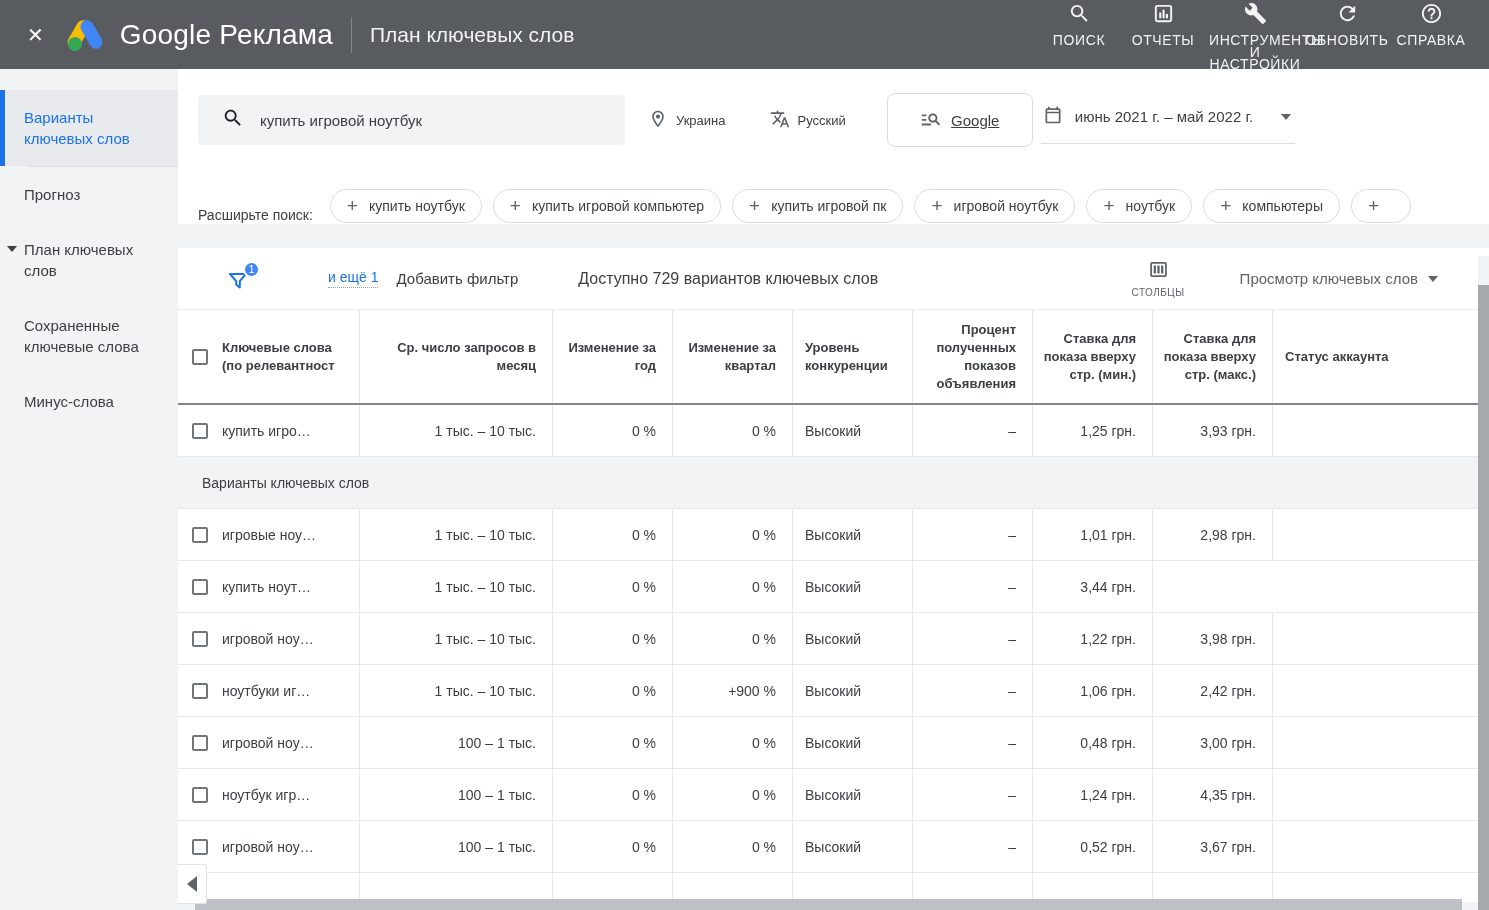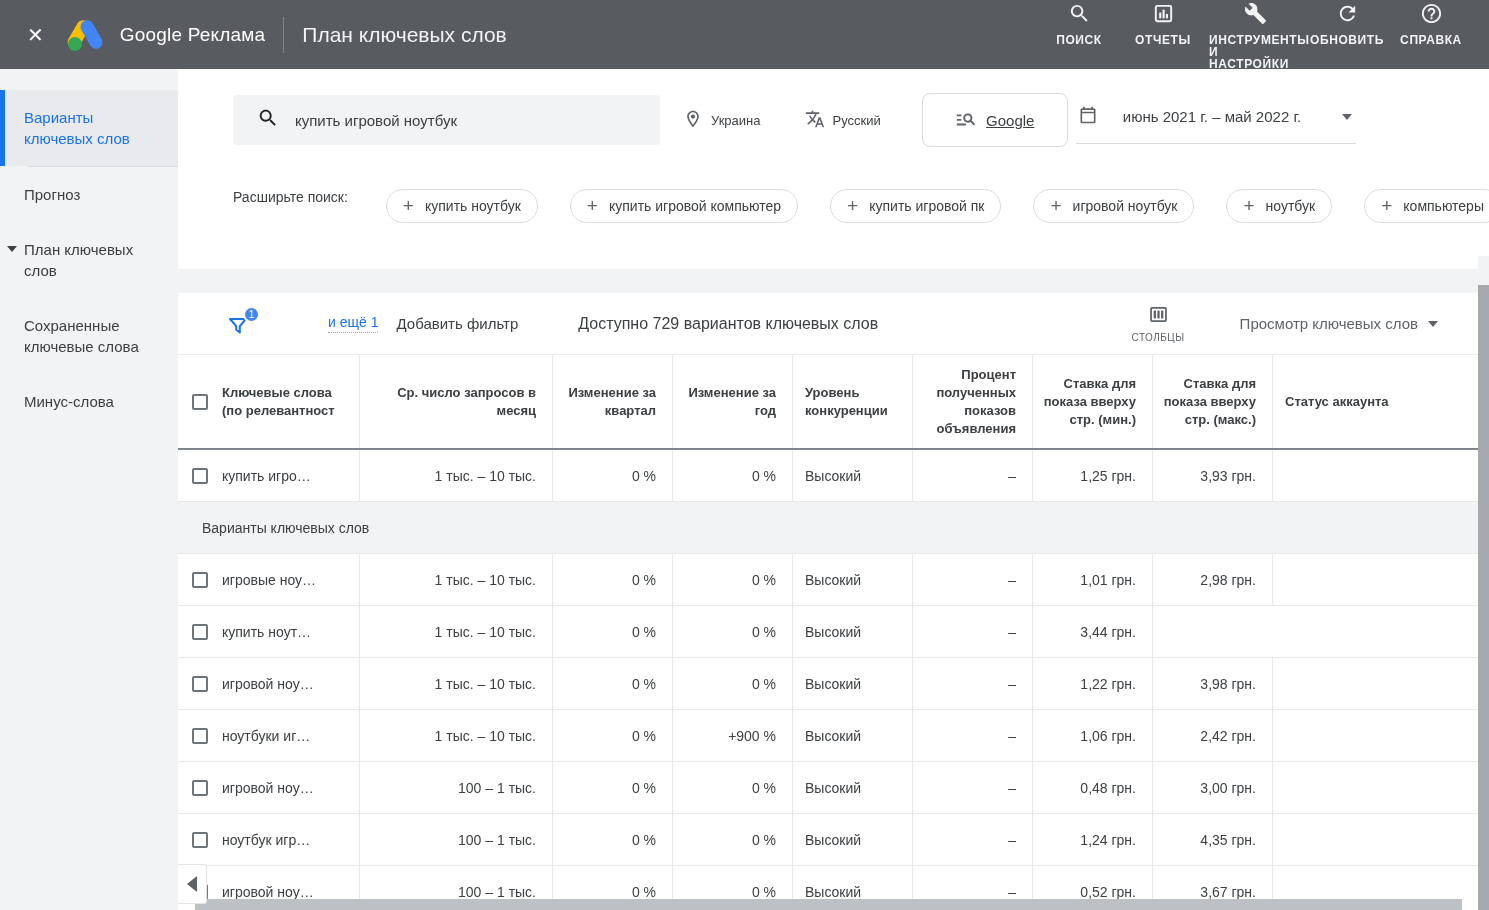--- a/index.html
+++ b/index.html
@@ -16,7 +16,7 @@
   .logo .bar.y { left:6px; top:1px; background:#fbbc04; transform:rotate(30deg); }
   .logo .bar.b { left:19px; top:1px; background:#4285f4; transform:rotate(-30deg); }
   .logo .dot { position:absolute; left:2px; bottom:1px; width:14px; height:14px; border-radius:50%; background:#34a853; }
-  .product-name { color:#fff; font-size:19px; margin-left:14px; letter-spacing:.2px; }
+  .product-name { color:#fff; font-size:28px; margin-left:14px; letter-spacing:.2px; }
   .tb-divider { width:1px; height:36px; background:#82868a; margin:0 18px 0 18px; }
   .page-title { color:#f1f3f4; font-size:21px; }
   .tb-actions { margin-left:auto; display:flex; align-items:flex-start; padding-right:16px; }

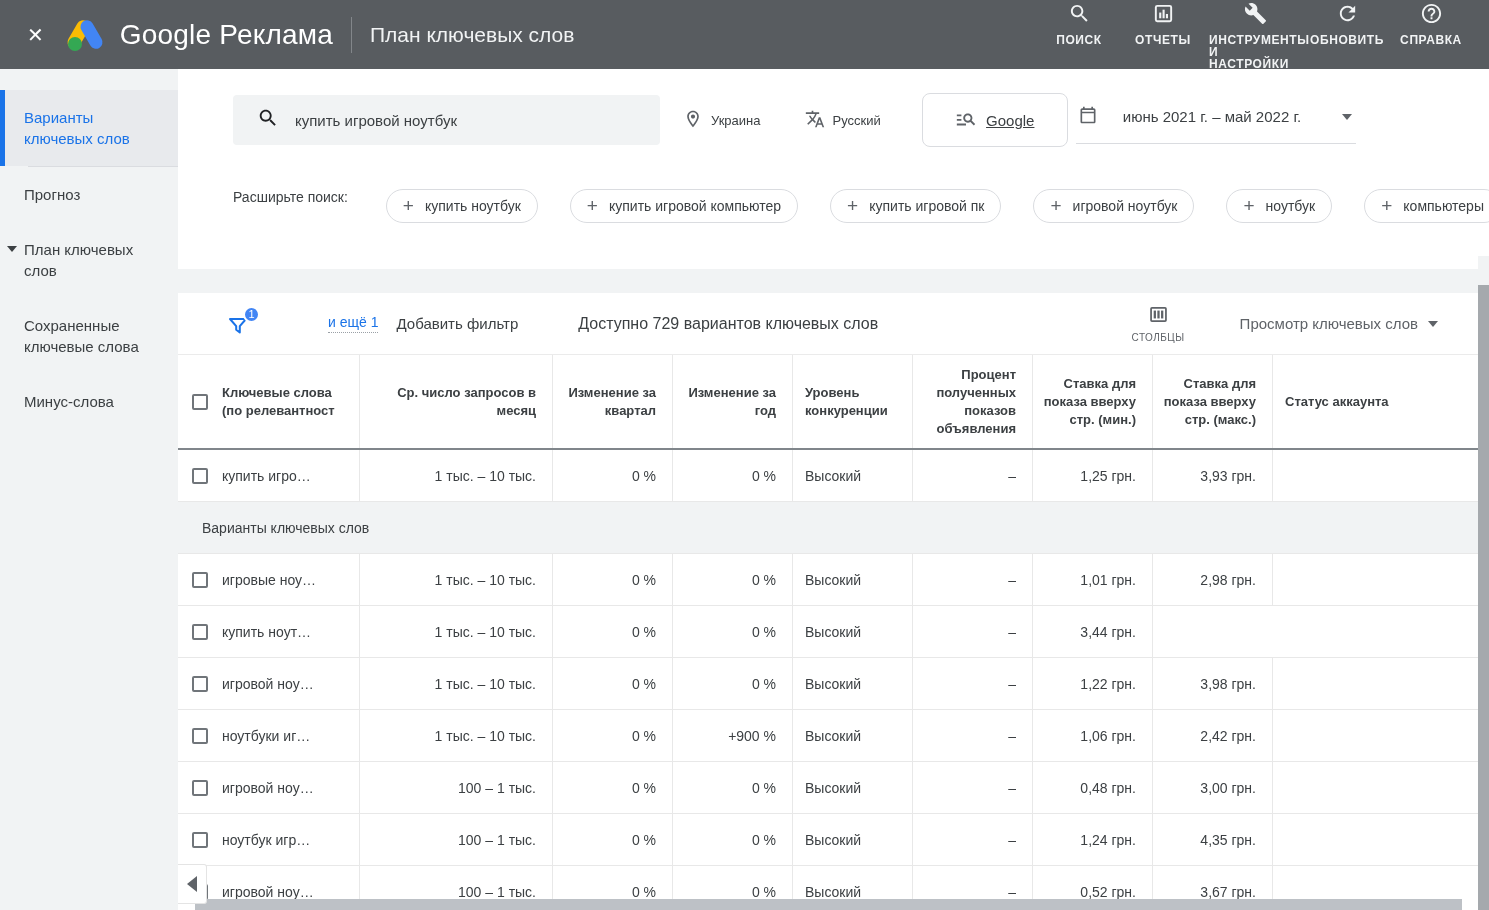--- a/index.html
+++ b/index.html
@@ -22,7 +22,7 @@
   .tb-actions { margin-left:auto; display:flex; align-items:flex-start; padding-right:16px; }
   .tb-btn { width:84px; display:flex; flex-direction:column; align-items:center; cursor:pointer; padding-top:2px; }
   .tb-btn svg { width:23px; height:23px; fill:#f1f3f4; }
-  .tb-btn .tb-label { margin-top:5px; font-size:12px; color:#f1f3f4; letter-spacing:.6px; line-height:12px; max-width:92px;font-weight:bold; }
+  .tb-btn .tb-label { margin-top:5px; font-size:14px; color:#f1f3f4; letter-spacing:.6px; text-align:center; line-height:12px; max-width:92px; }
   .tb-btn.wide { width:100px; }
 
   

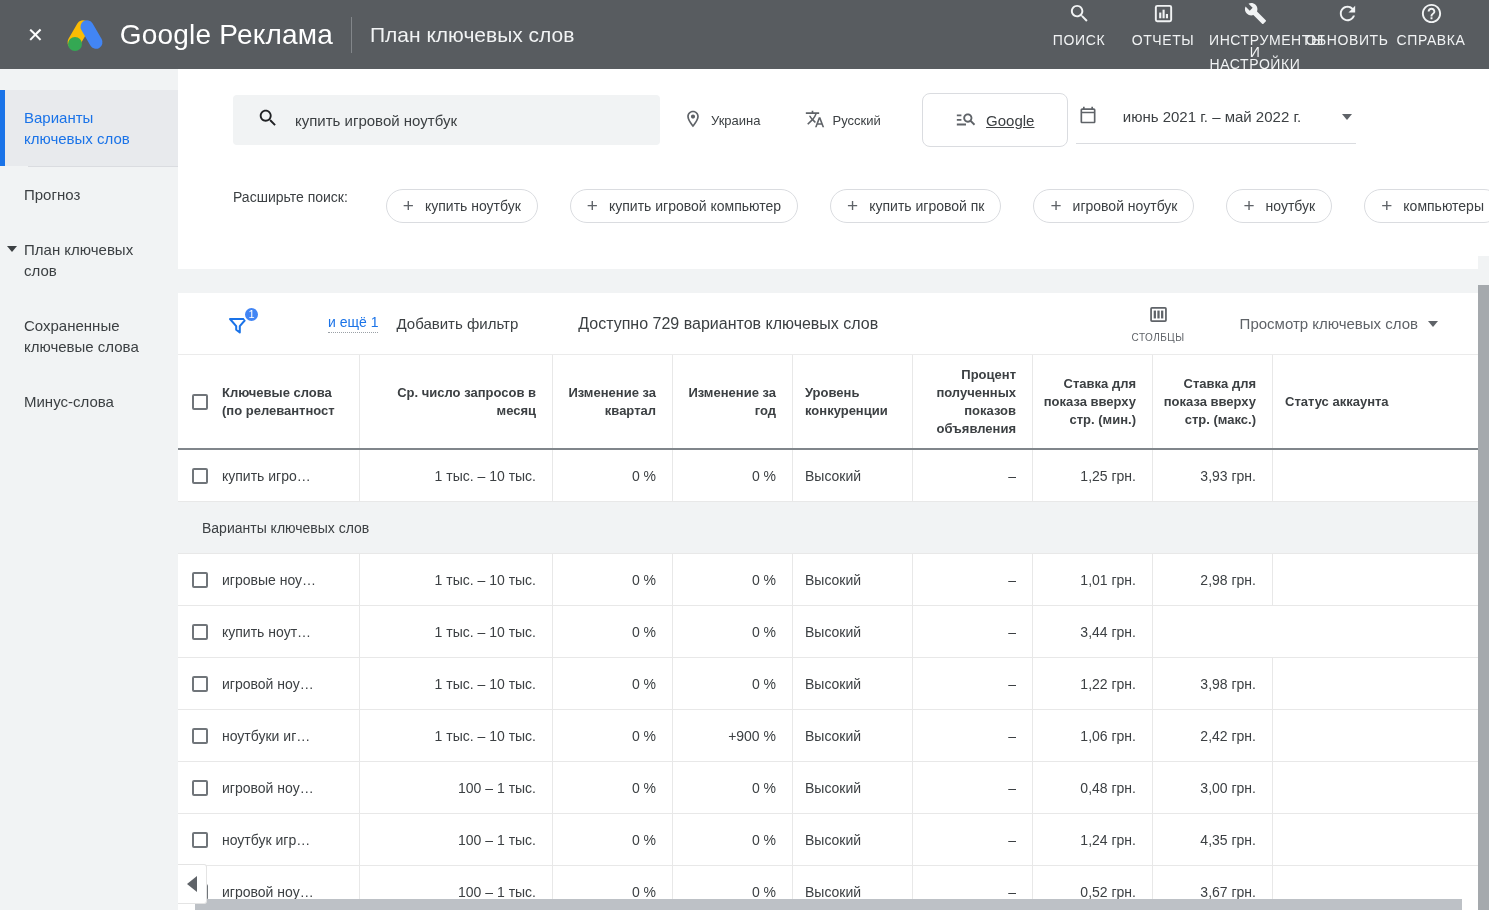--- a/index.html
+++ b/index.html
@@ -35,7 +35,7 @@
 
   
   .main { position:absolute; left:178px; top:69px; right:0; bottom:0; background:#f1f3f4; }
-  .panel { background:#fff; height:200px; overflow:hidden;padding-left:35px; }
+  .panel { background:#fff; height:155px; overflow:hidden; }
   .search-row { display:flex; align-items:center; margin:24px 0 0 20px; }
   .search-box { display:flex; align-items:center; width:427px; height:50px; background:#f1f3f4; border-radius:4px; padding:0 14px; }
   .search-box svg { width:22px; height:22px; fill:#202124; margin:0 16px 0 10px; flex:none; }

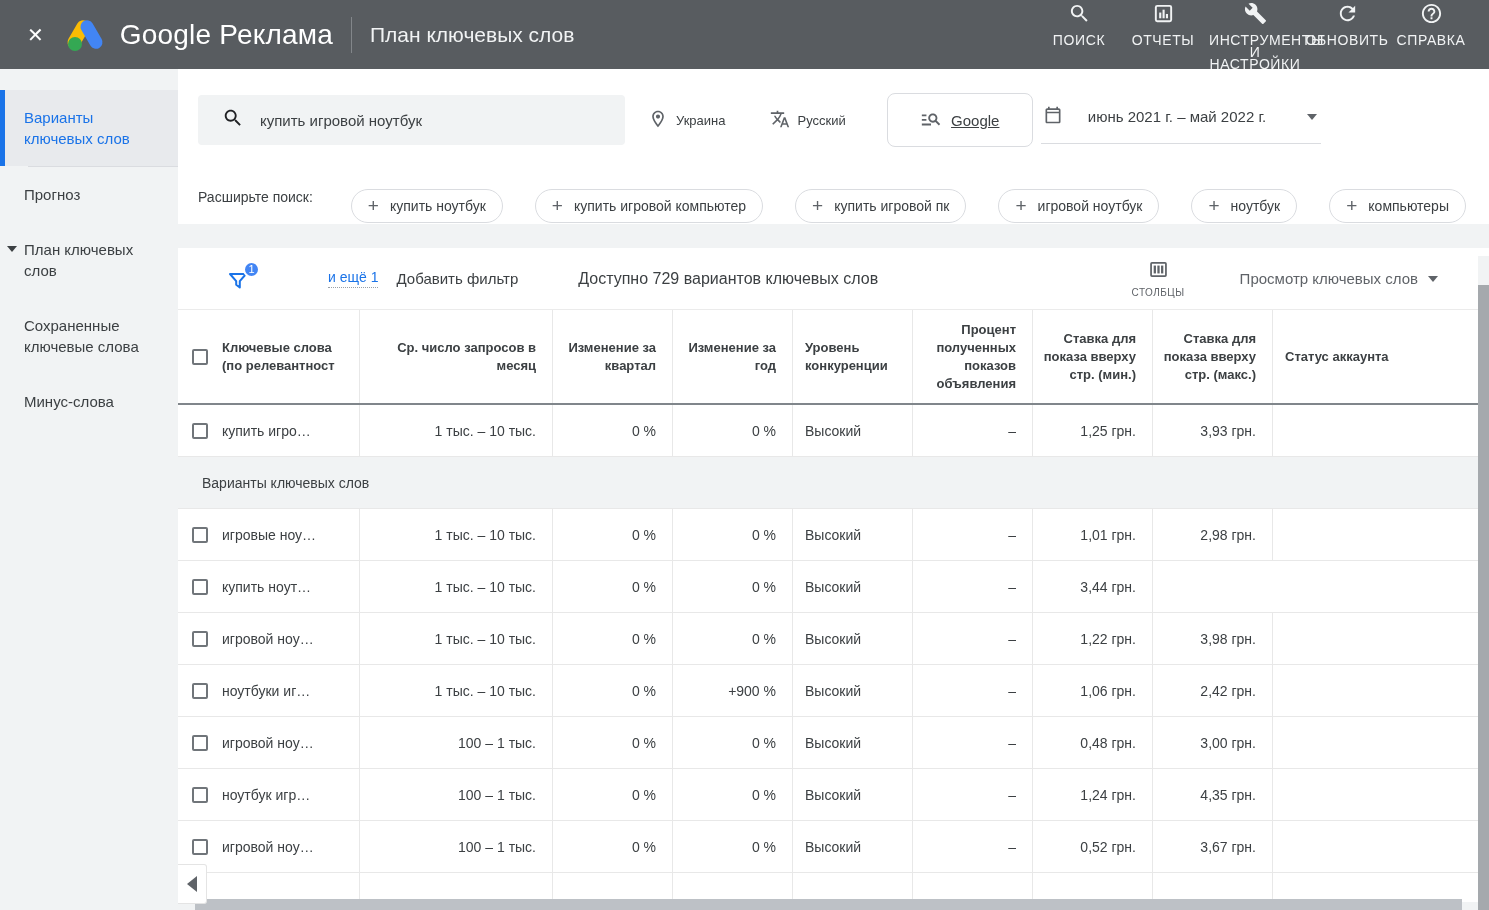--- a/index.html
+++ b/index.html
@@ -198,7 +198,7 @@
               </svg></span>
           <span>Google</span>
         </div>
-        <div class="date-group" style="margin-left:8px;gap:13px;">
+        <div class="date-group" style="margin-left:8px;">
           <span><svg viewBox="0 0 24 24">
                 <path d="M19 4h-1V2h-2v2H8V2H6v2H5c-1.1 0-2 .9-2 2v14c0 1.1.9 2 2 2h14c1.1 0 2-.9 2-2V6c0-1.1-.9-2-2-2zm0 16H5V10h14v10zM5 8V6h14v2H5z"></path>
               </svg></span>

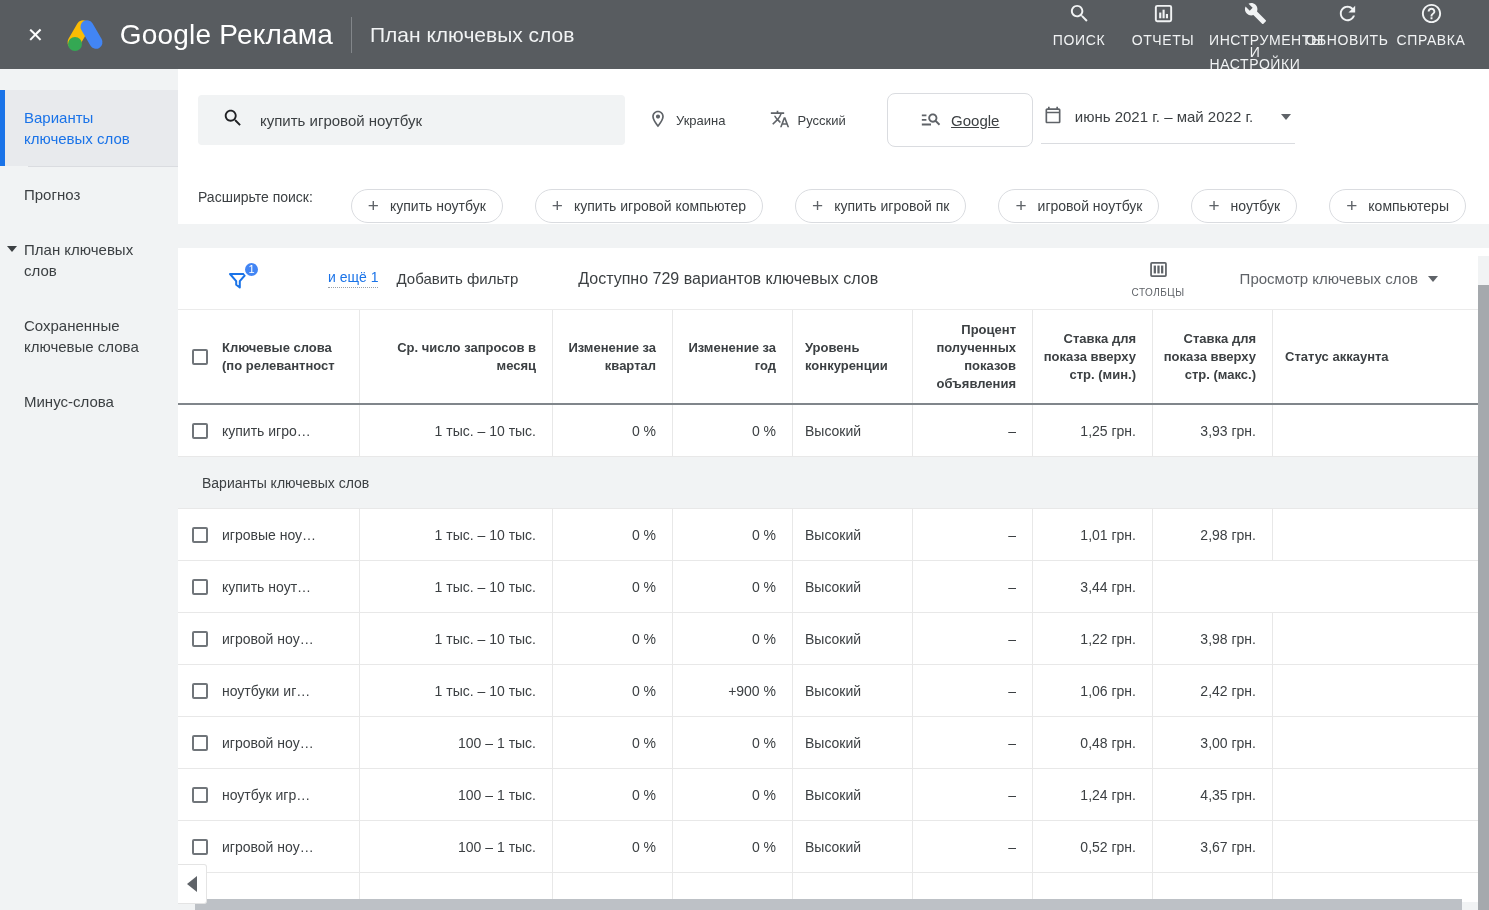--- a/index.html
+++ b/index.html
@@ -51,7 +51,7 @@
   .caret { width:0; height:0; border-left:5px solid transparent; border-right:5px solid transparent; border-top:6px solid #5f6368; }
   .date-group .caret { margin-left:28px; }
 
-  .chips-row { display:flex; align-items:flex-start; margin:42px 0 0 20px; white-space:nowrap; overflow:hidden;gap:21px; }
+  .chips-row { display:flex; align-items:flex-end; margin:42px 0 0 20px; white-space:nowrap; overflow:hidden; }
   .chips-label { font-size:14px; color:#3c4043; margin-right:17px; flex:none; }
   .chip { flex:none; display:flex; align-items:center; height:34px; border:1px solid #dadce0; border-radius:17px;
     padding:0 16px; margin-right:11px; font-size:14px; color:#3c4043; cursor:pointer; background:#fff; }

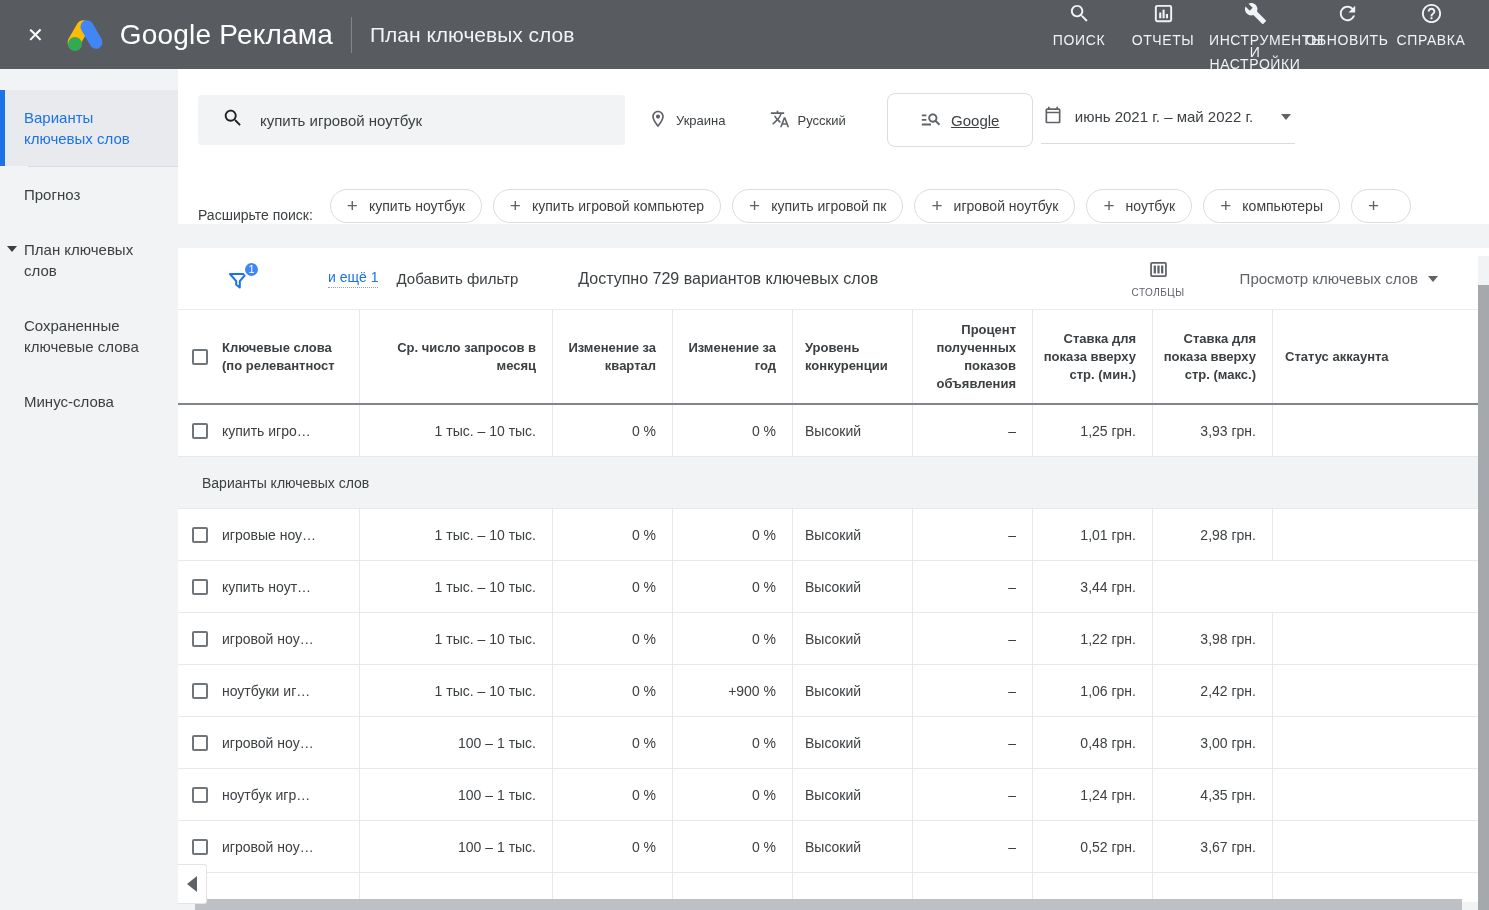--- a/index.html
+++ b/index.html
@@ -272,8 +272,8 @@
           </div>
         <div class="cell th-kw">Ключевые слова (по релевантност</div>
         <div class="cell r">Ср. число запросов в месяц</div>
+        <div class="cell r">Изменение за год</div>
         <div class="cell r">Изменение за квартал</div>
-        <div class="cell r">Изменение за год</div>
         <div class="cell l">Уровень конкуренции</div>
         <div class="cell r">Процент полученных показов объявления</div>
         <div class="cell r">Ставка для показа вверху стр. (мин.)</div>

